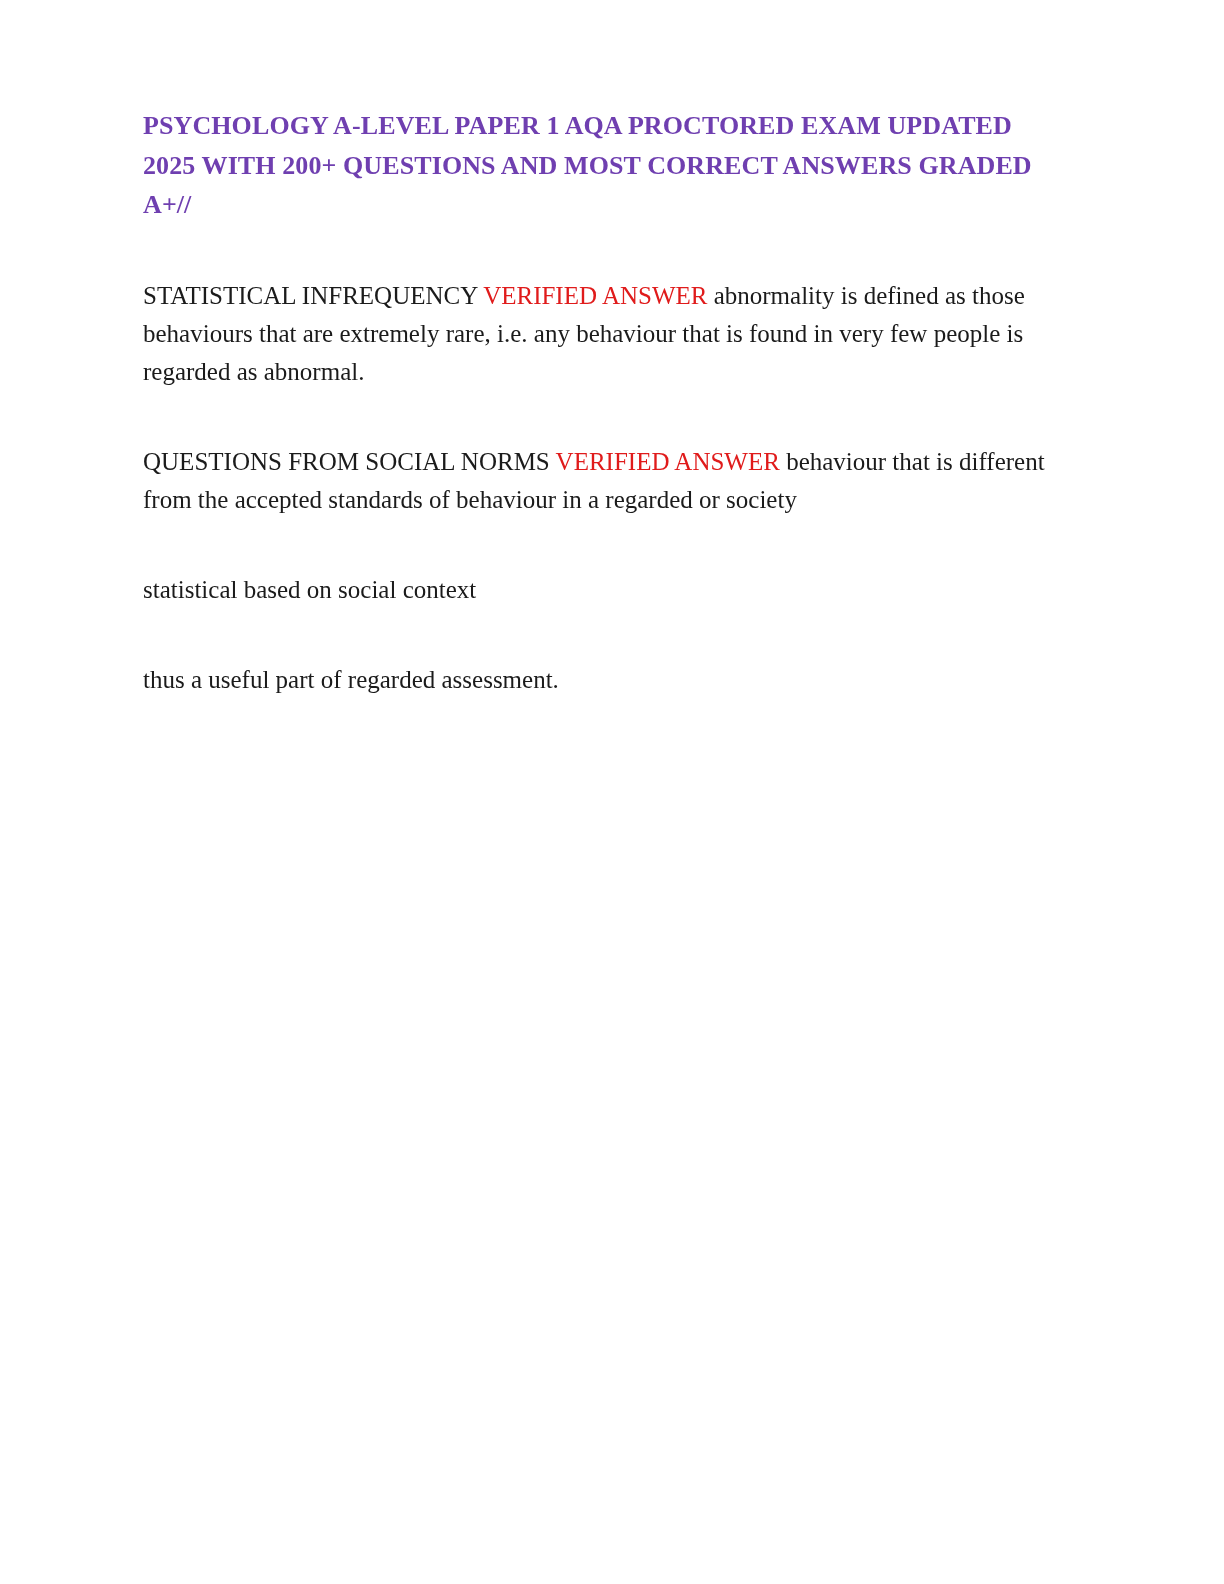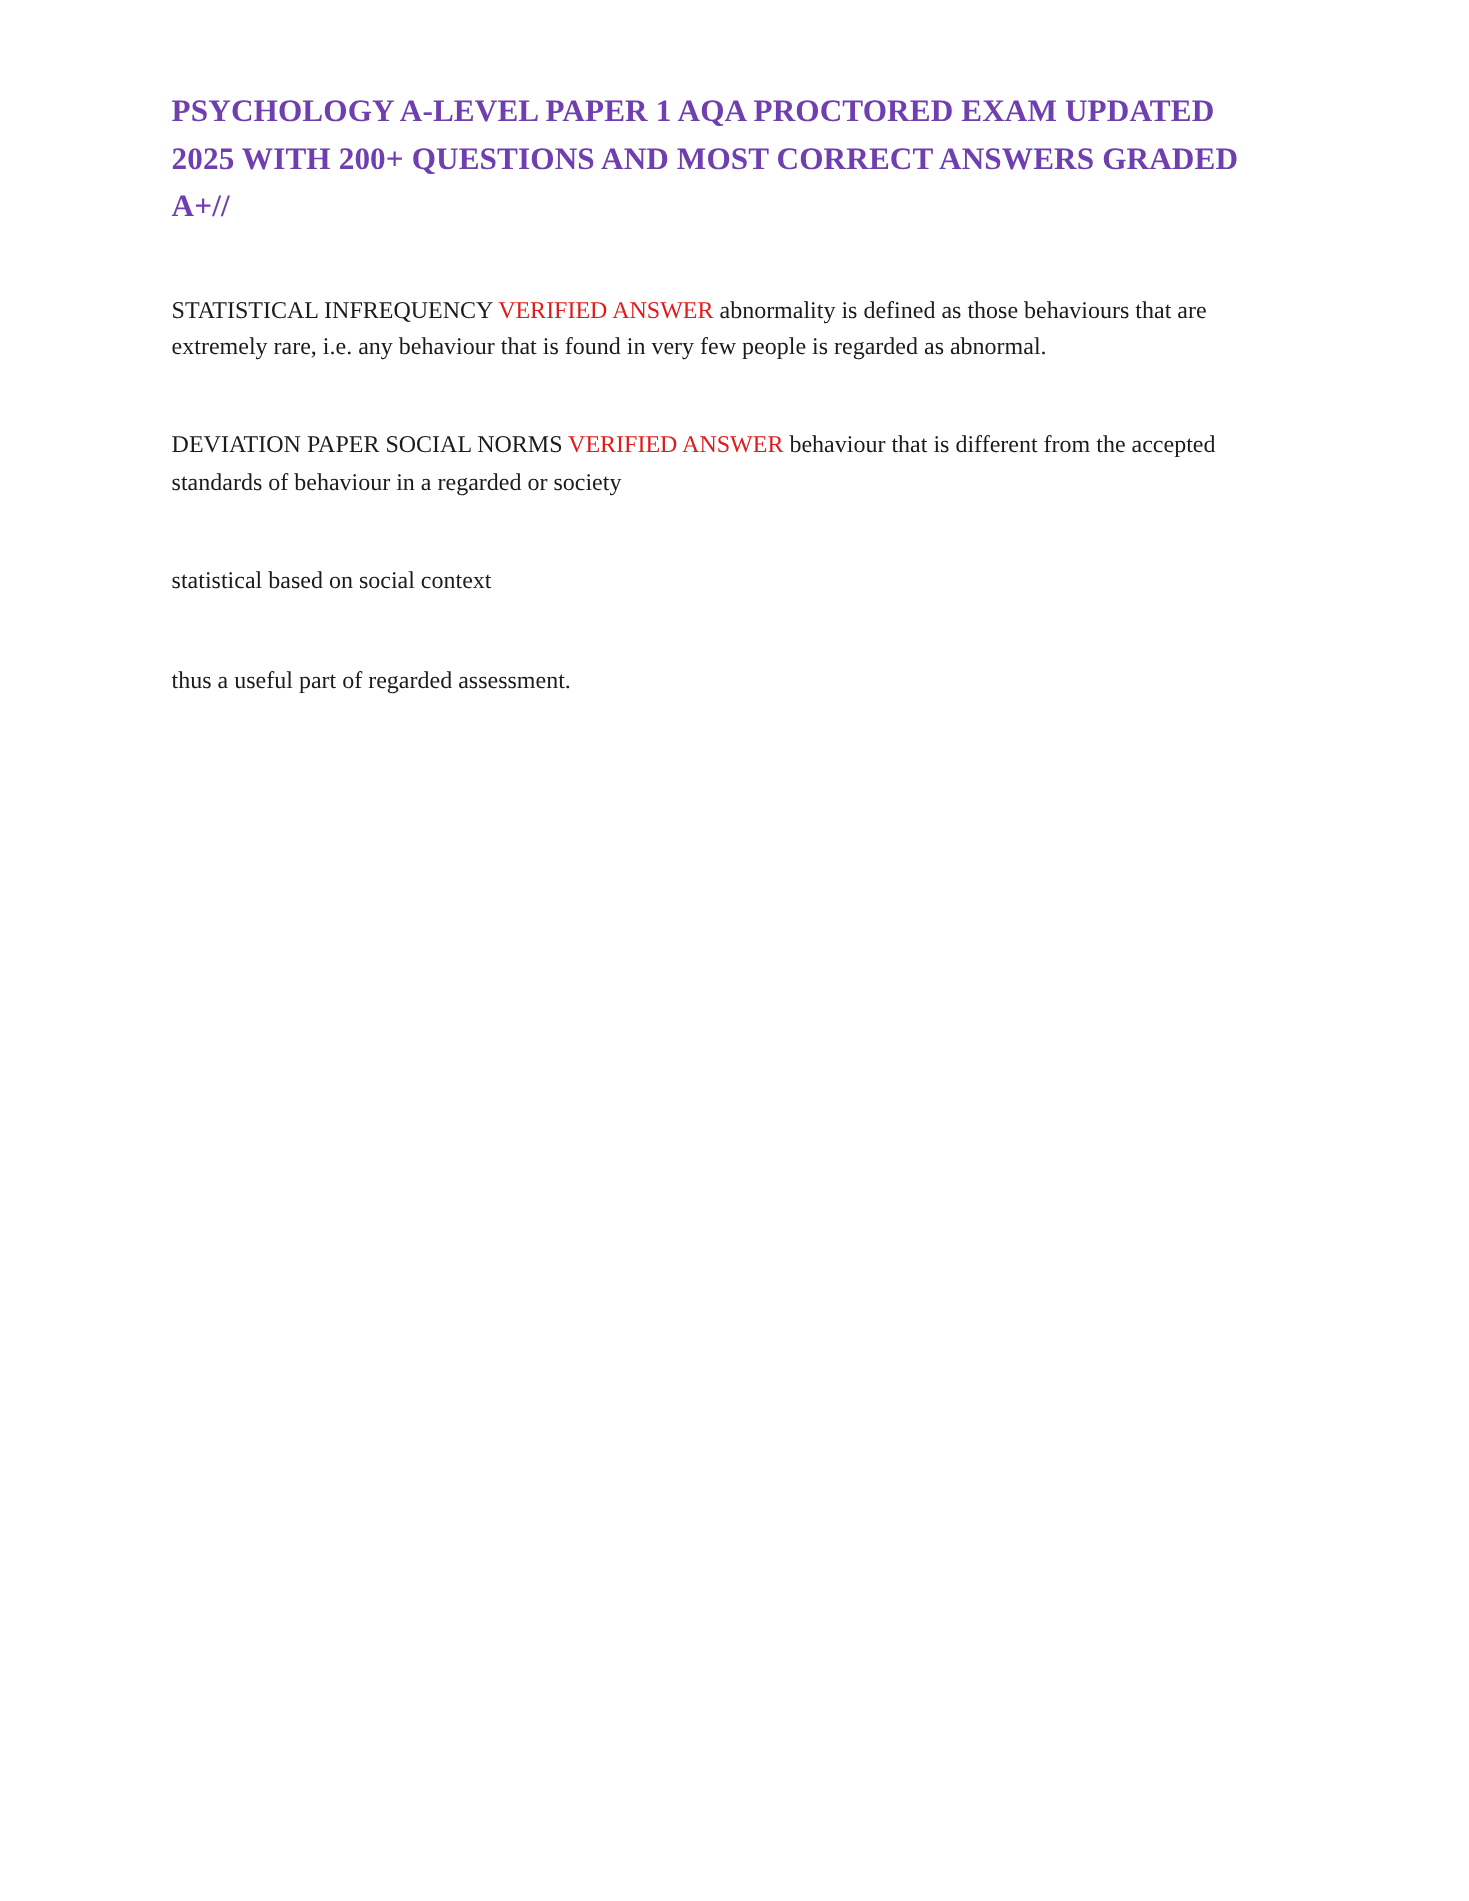--- a/index.html
+++ b/index.html
@@ -19,7 +19,7 @@
     width: 1224px;
     height: 1584px;
     box-sizing: border-box;
-    padding: 73px 150px 0 143px;
+    padding: 106px 150px 0 143px;
   }
   .doc-title {
     font-weight: bold;

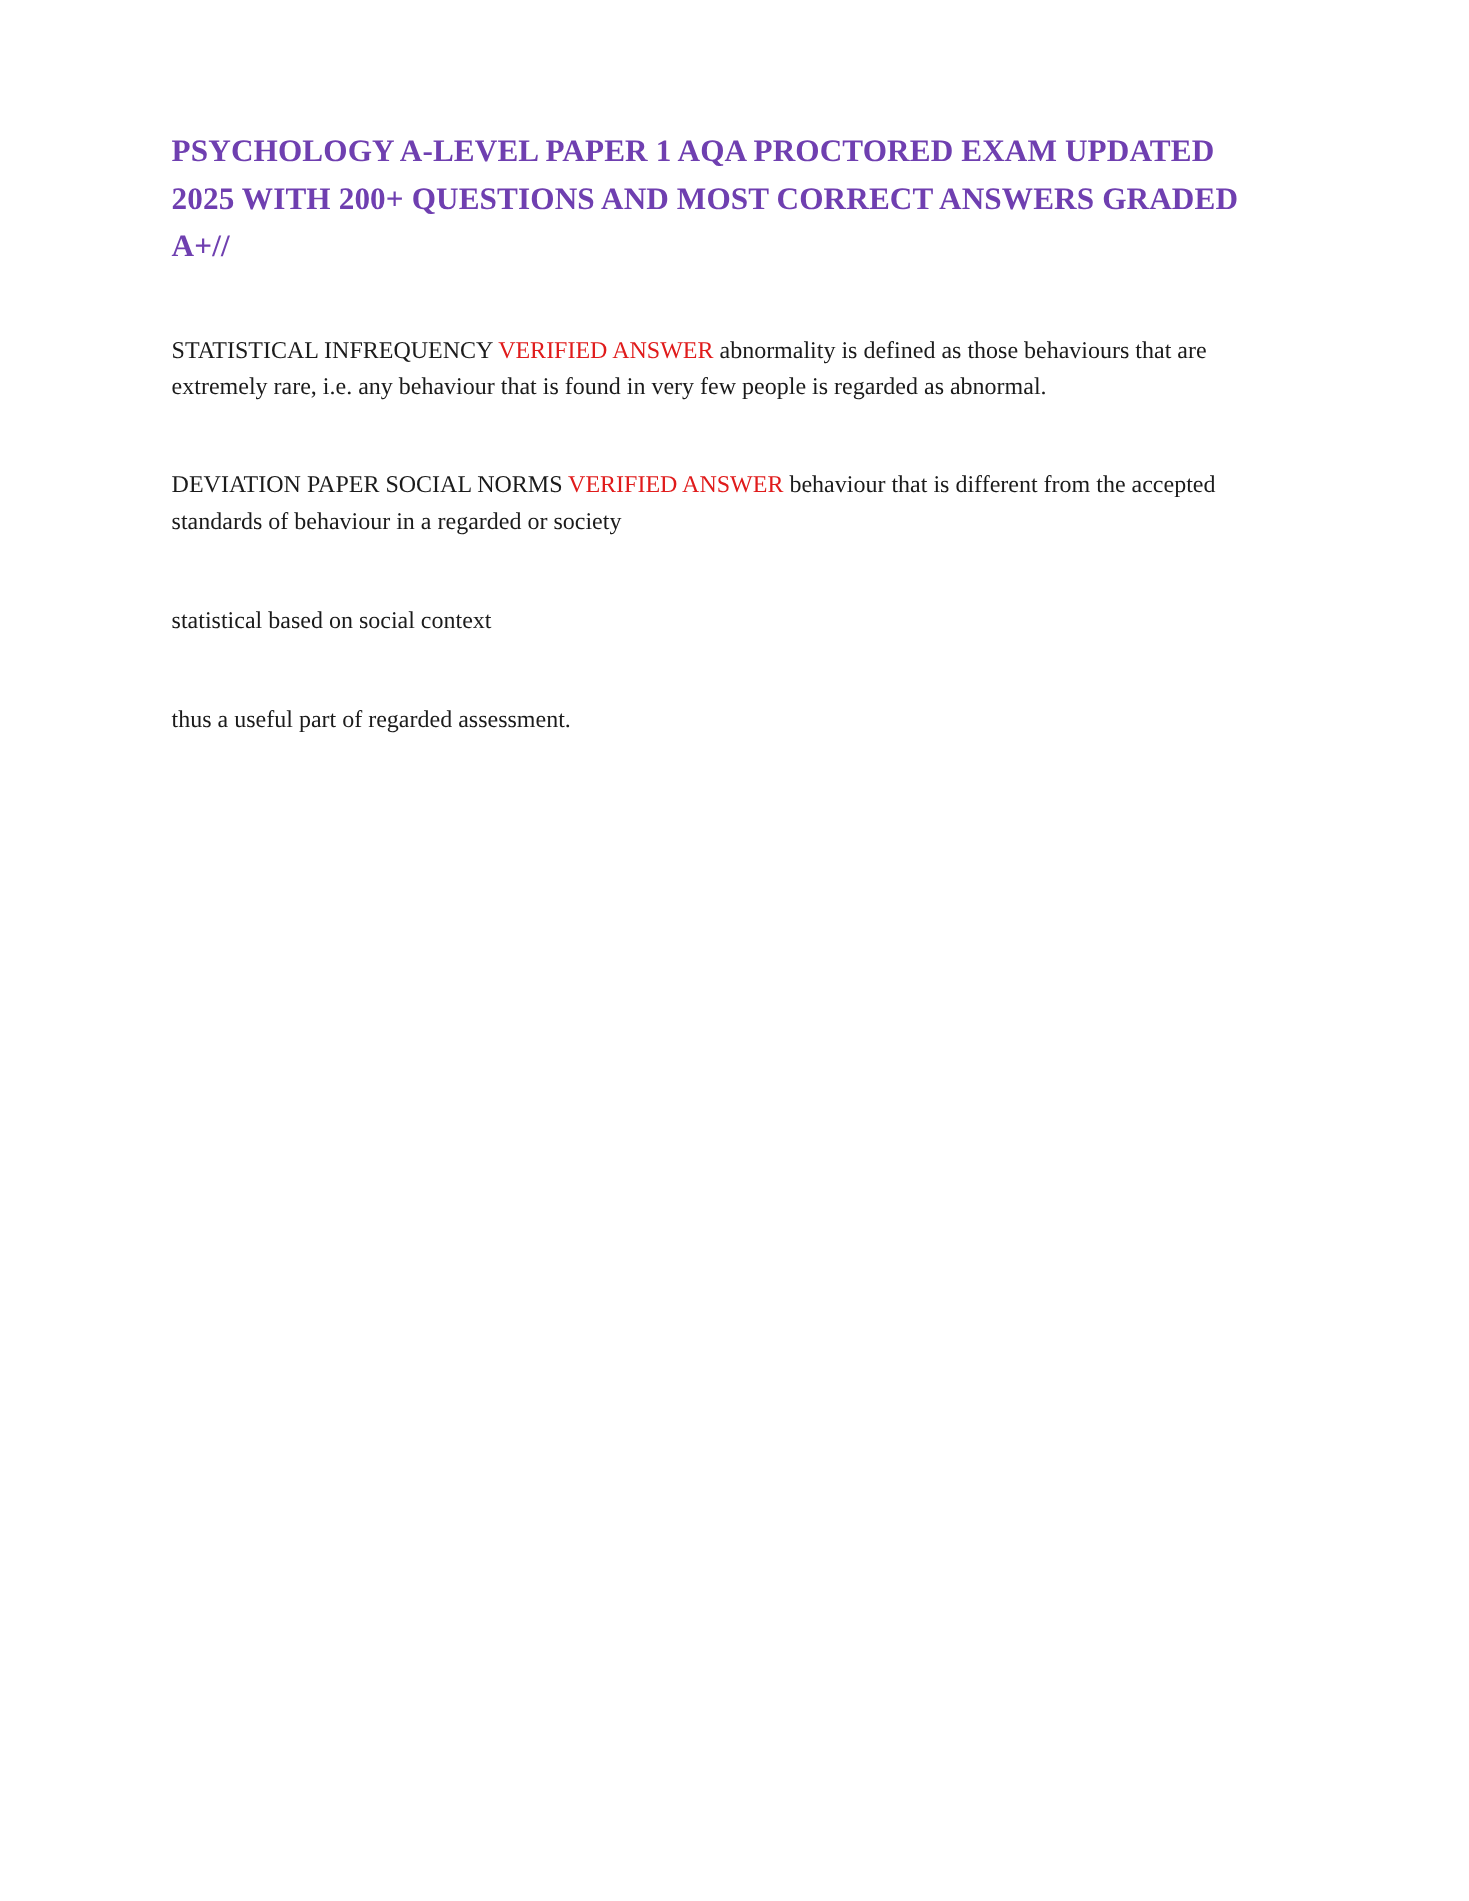--- a/index.html
+++ b/index.html
@@ -31,7 +31,7 @@
     max-width: 910px;
   }
   .block {
-    font-size: 20px;
+    font-size: 25px;
     line-height: 1.52;
     margin: 0 0 52px 0;
     max-width: 935px;

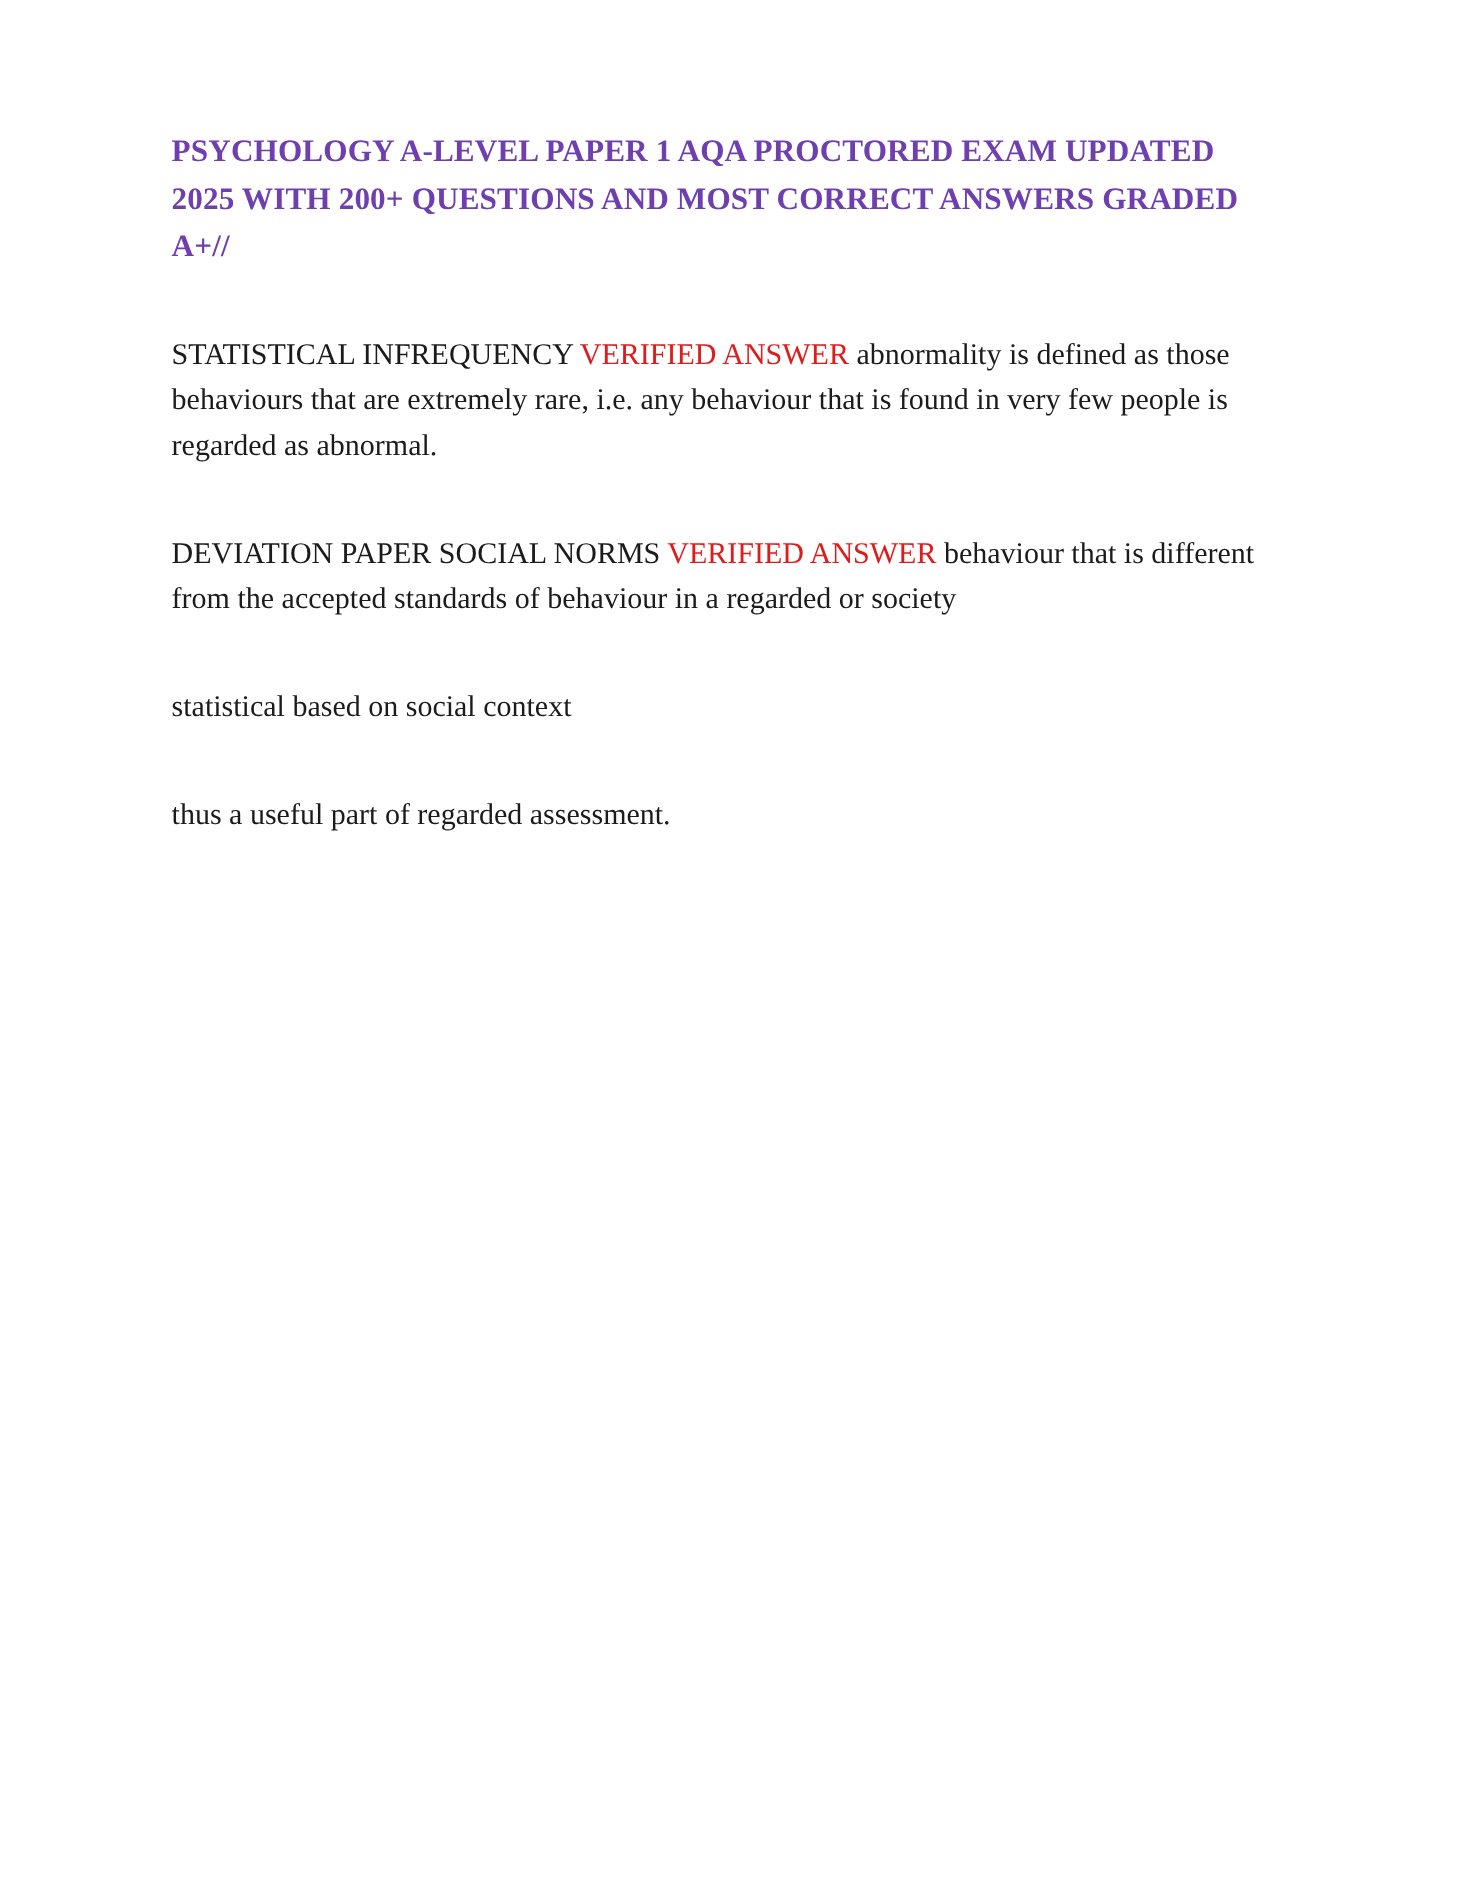--- a/index.html
+++ b/index.html
@@ -54,7 +54,7 @@
 
 
   <p class="block">
-    <span>DEVIATION PAPER SOCIAL NORMS </span><span class="verified">VERIFIED ANSWER</span><span> behaviour that is different from the accepted standards of behaviour in a regarded or society</span>
+    <span>QUESTIONS FROM SOCIAL NORMS </span><span class="verified">VERIFIED ANSWER</span><span> behaviour that is different from the accepted standards of behaviour in a regarded or society</span>
   </p>
 
   <p class="block">

